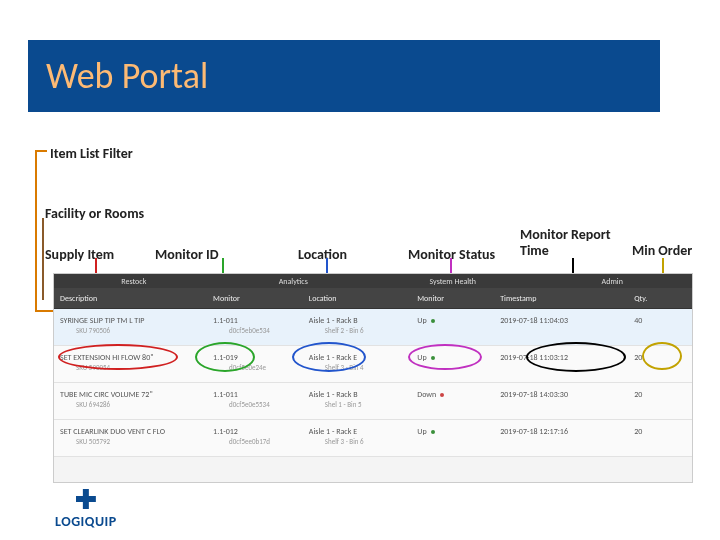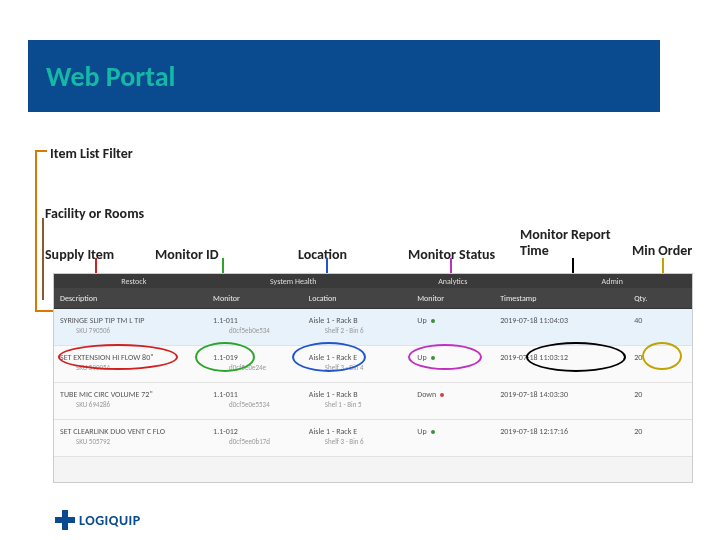--- a/index.html
+++ b/index.html
@@ -23,9 +23,9 @@
     padding-left: 18px;
   }
   .title-bar span {
-    color: #14b8a6;
-    font-size: 28px;
-    font-weight: 700;
+    color: #fdba74;
+    font-size: 36px;
+    font-weight: 400;
   }
   .label {
     position: absolute;

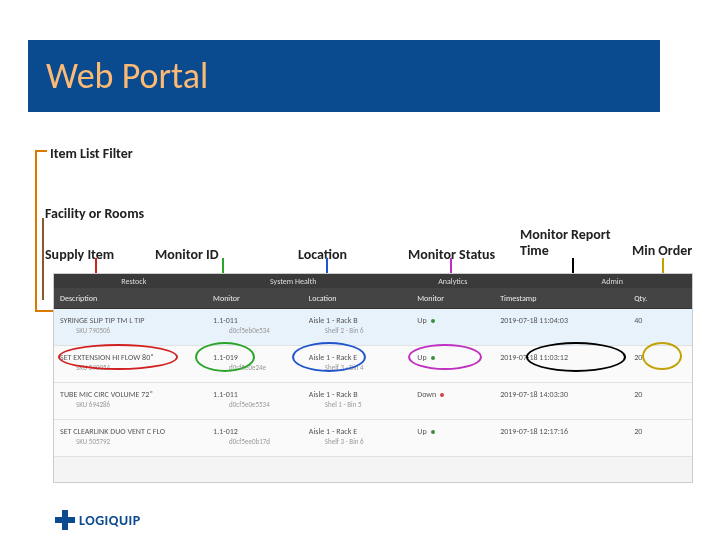--- a/index.html
+++ b/index.html
@@ -181,8 +181,8 @@
 <div class="panel">
   <div class="panel-top">
     <div>Restock</div>
+    <div>Analytics</div>
     <div>System Health</div>
-    <div>Analytics</div>
     <div>Admin</div>
   </div>
   <table>

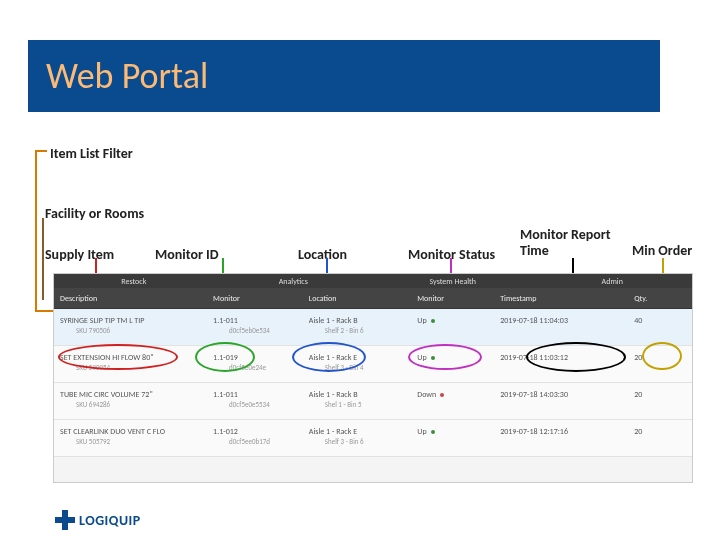--- a/index.html
+++ b/index.html
@@ -127,6 +127,7 @@
     display: flex;
     align-items: center;
     gap: 4px;
+    flex-direction: column;
   }
   .logo-cross {
     width: 20px; height: 20px;

